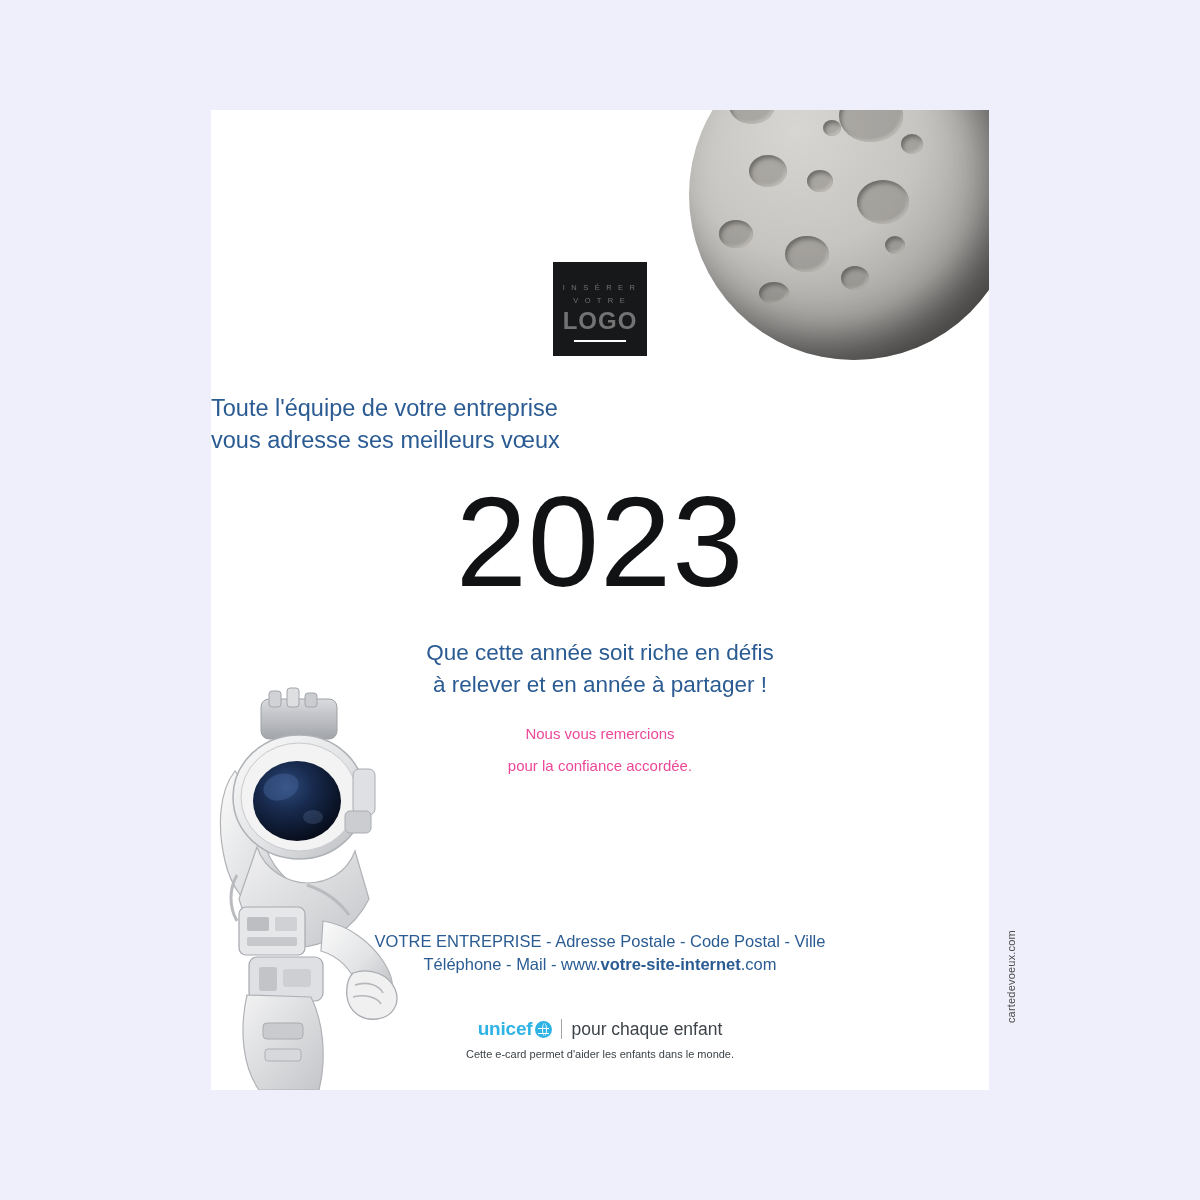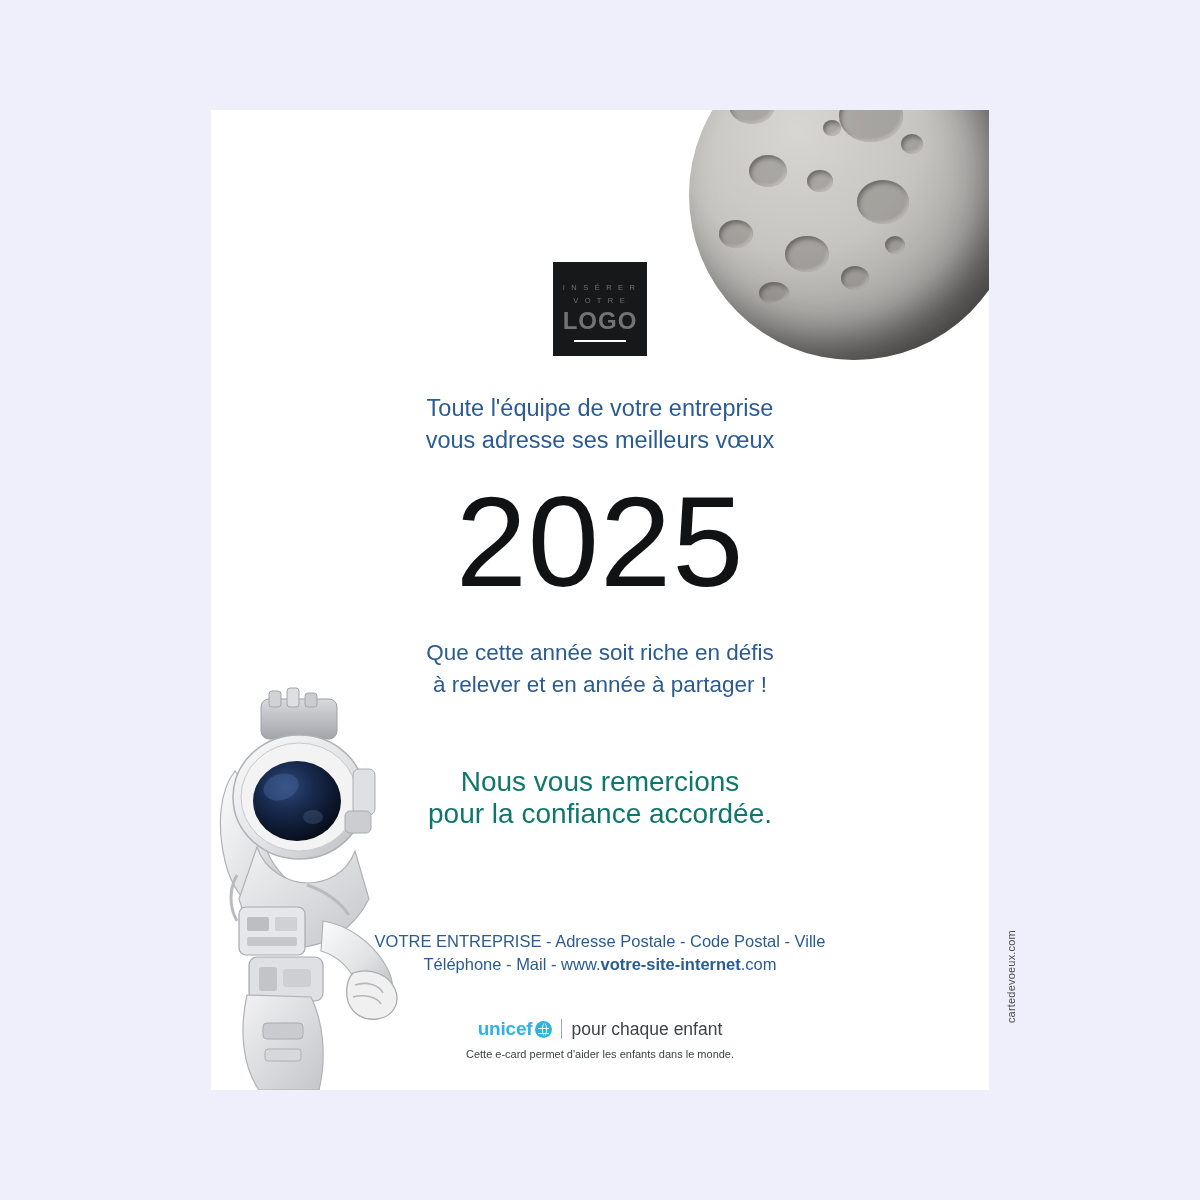--- a/index.html
+++ b/index.html
@@ -101,7 +101,6 @@
     top: 282px;
     left: 0;
     right: 0;
-    text-align: center;
     color: #2a5b92;
     font-size: 23.5px;
     line-height: 32px;

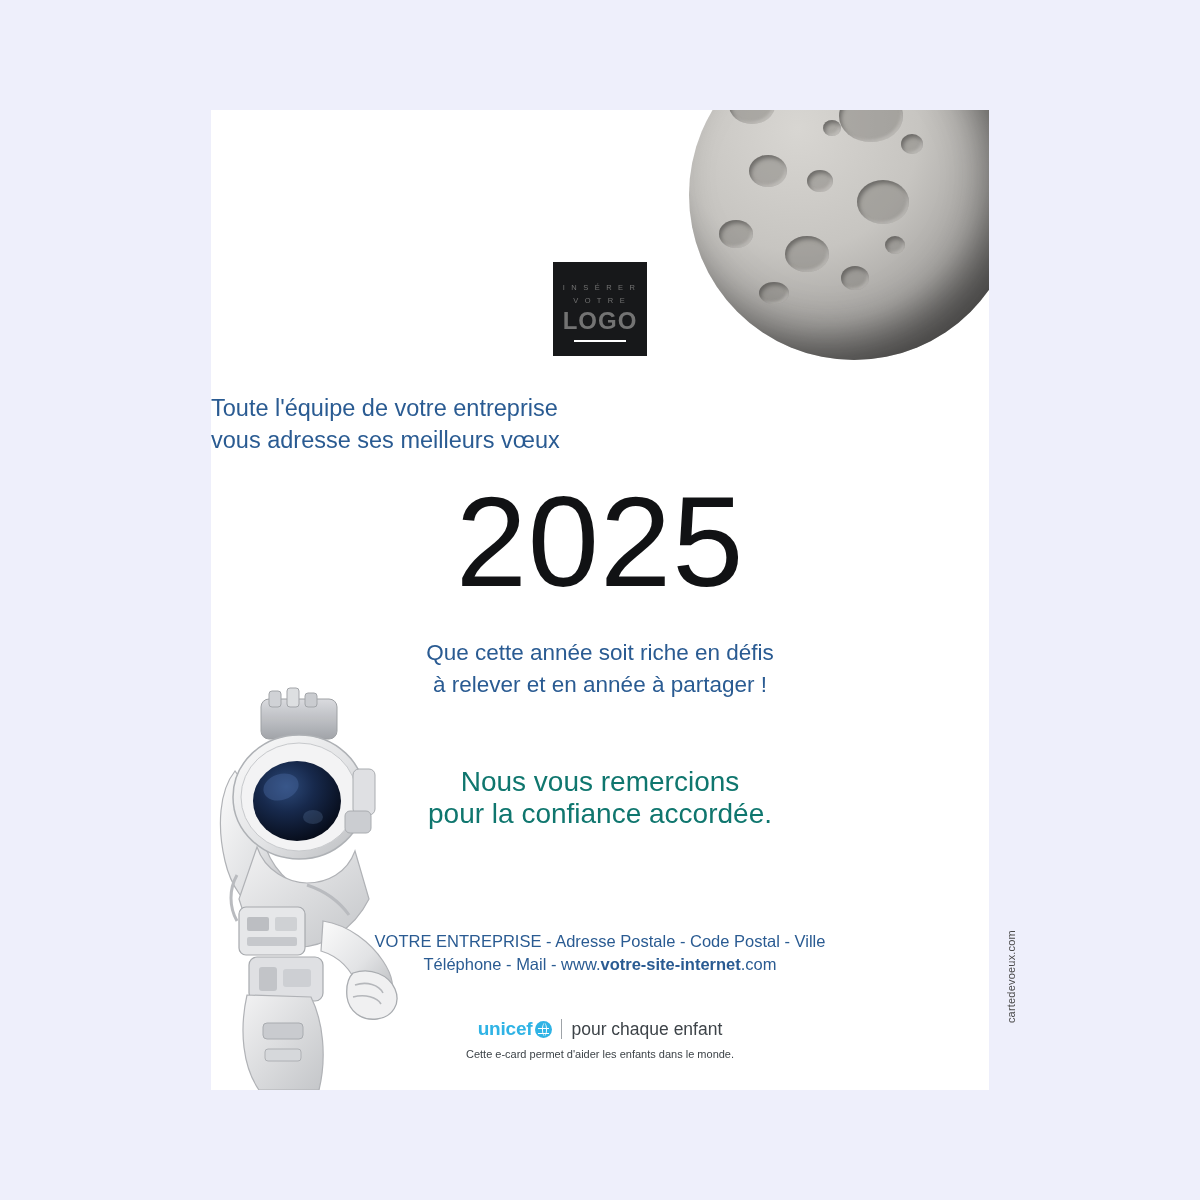--- a/index.html
+++ b/index.html
@@ -288,7 +288,7 @@
     </div>
 
     <div class="year">
-      <span class="year-inner">2025</span>
+      <span class="year-inner">2023</span>
     </div>
 
     <div class="wishes">

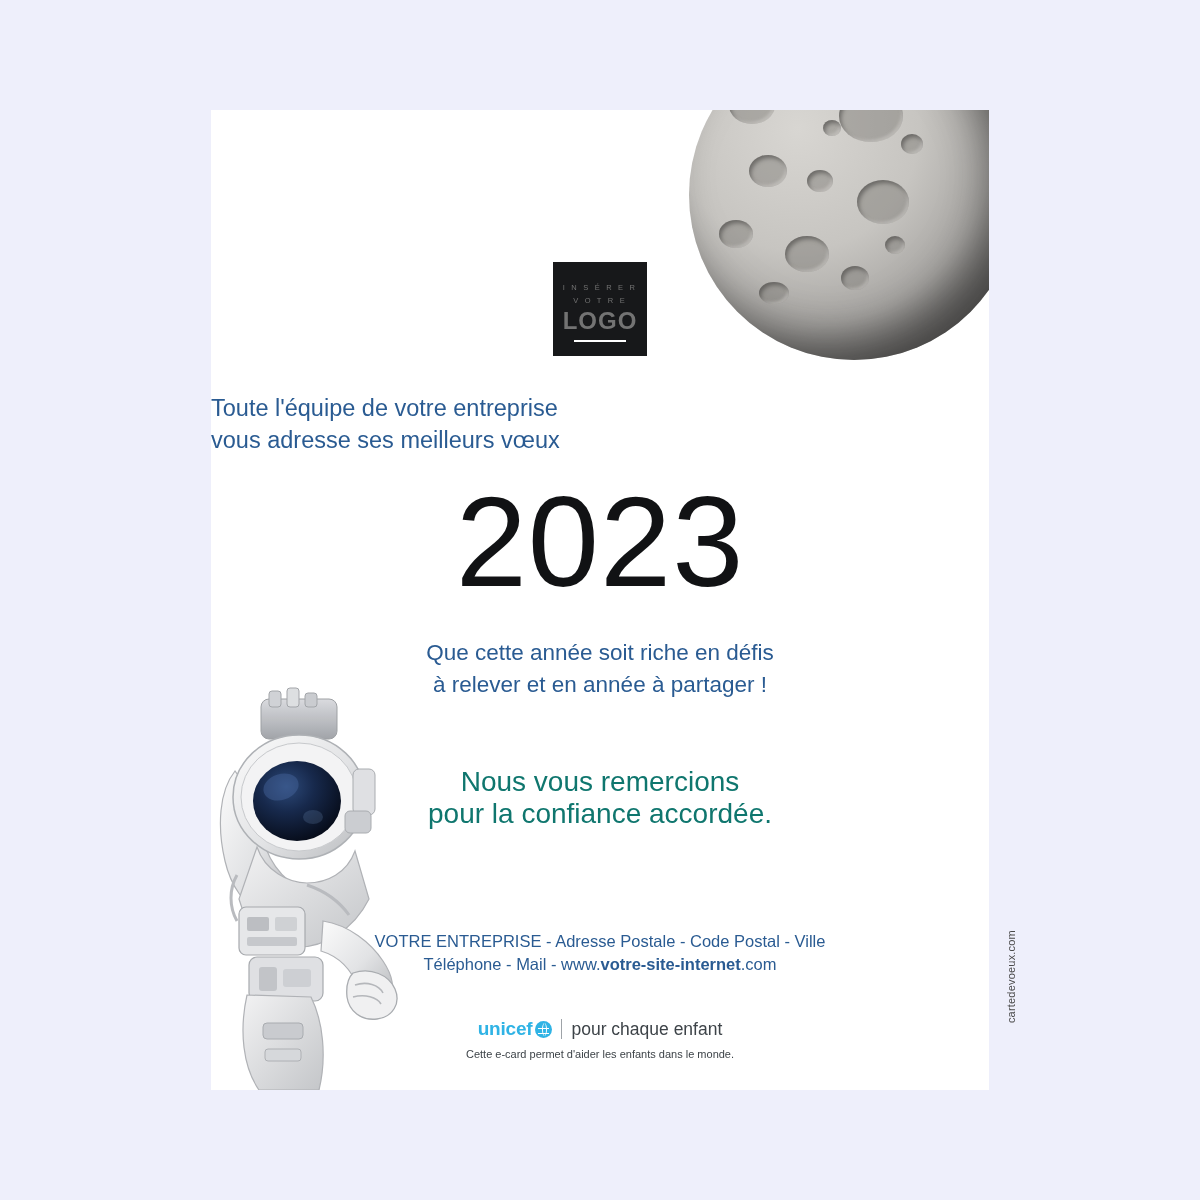--- a/index.html
+++ b/index.html
@@ -138,12 +138,12 @@
 
   .thanks {
     position: absolute;
-    top: 656px;
-    left: 0;
-    right: 0;
-    text-align: center;
-    color: #0f766e;
-    font-size: 28px;
+    top: 608px;
+    left: 0;
+    right: 0;
+    text-align: center;
+    color: #ec4899;
+    font-size: 15px;
     line-height: 32px;
   }
 

